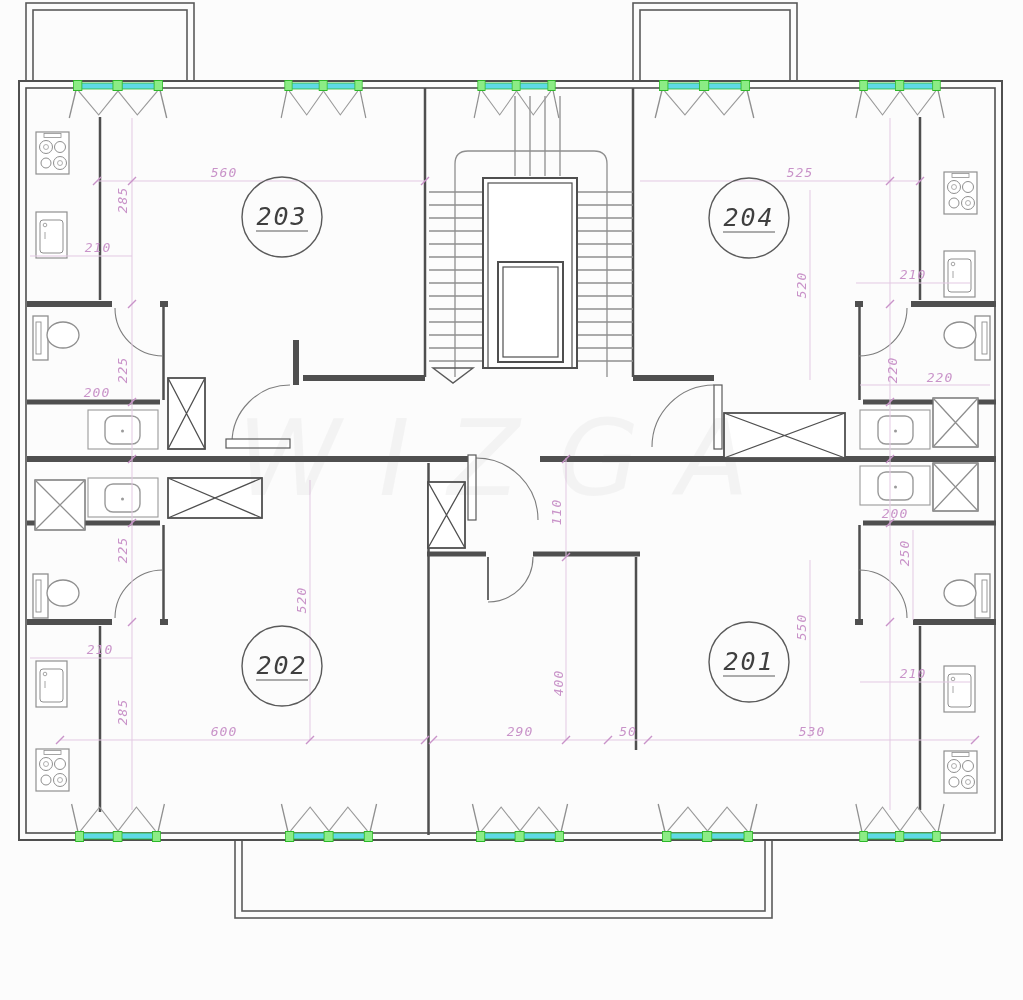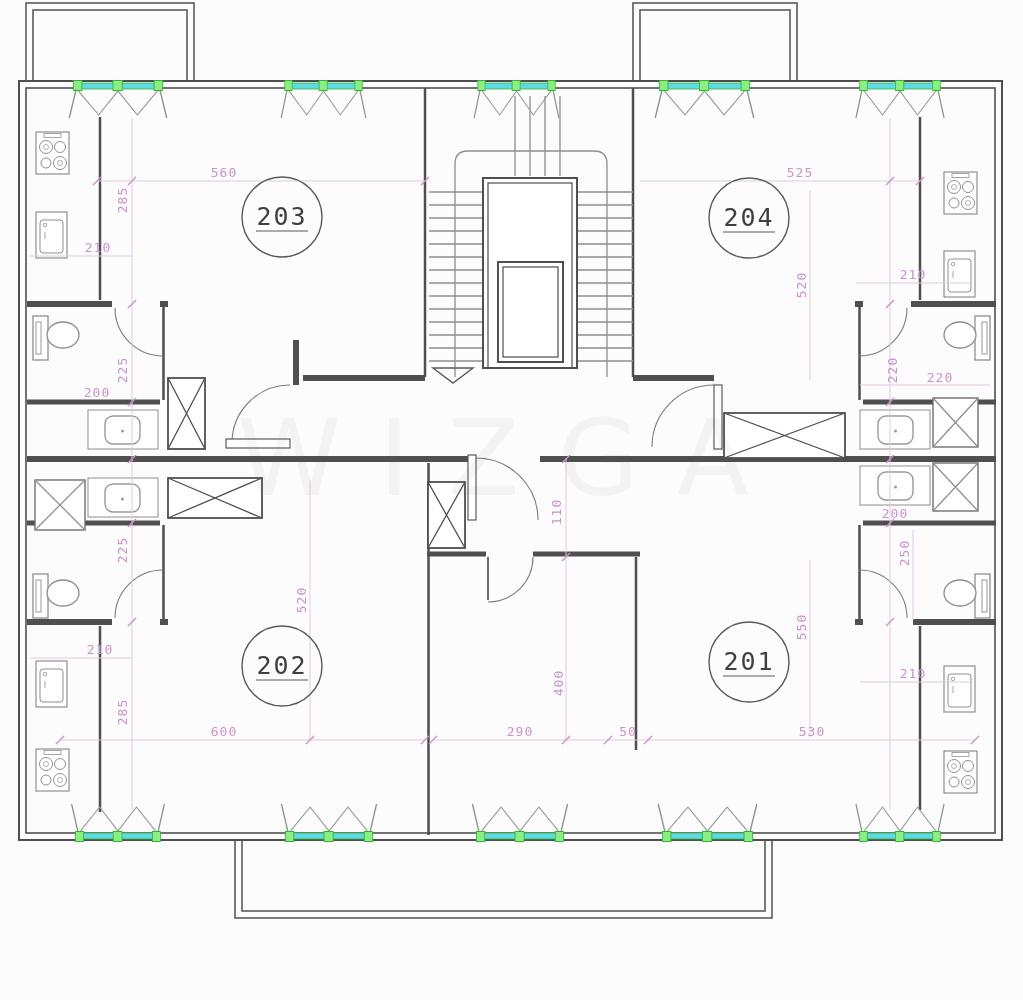--- a/index.html
+++ b/index.html
@@ -7,6 +7,7 @@
     width:1023px;height:1000px;position:relative;background:#fcfcfc;
     font-family:"DejaVu Sans Mono","Liberation Mono",monospace;
     overflow:hidden;
+    font-style:italic;
   }
   svg{position:absolute;left:0;top:0;}
   .wall{stroke:#4f4f4f;fill:none;}

